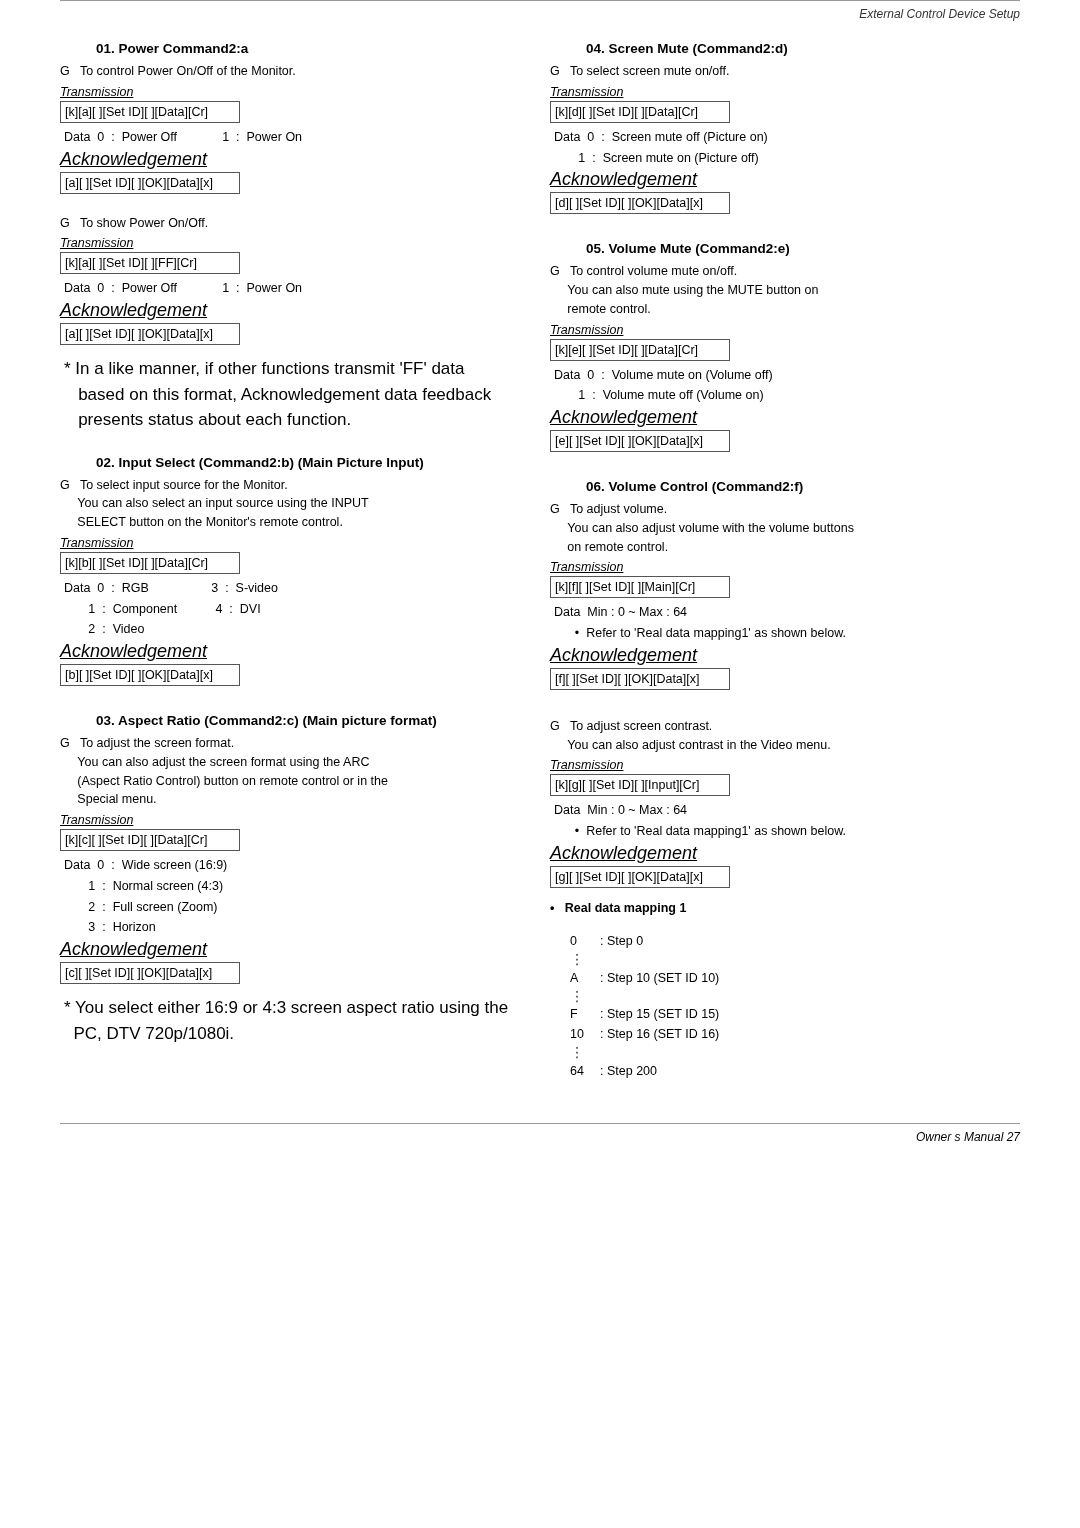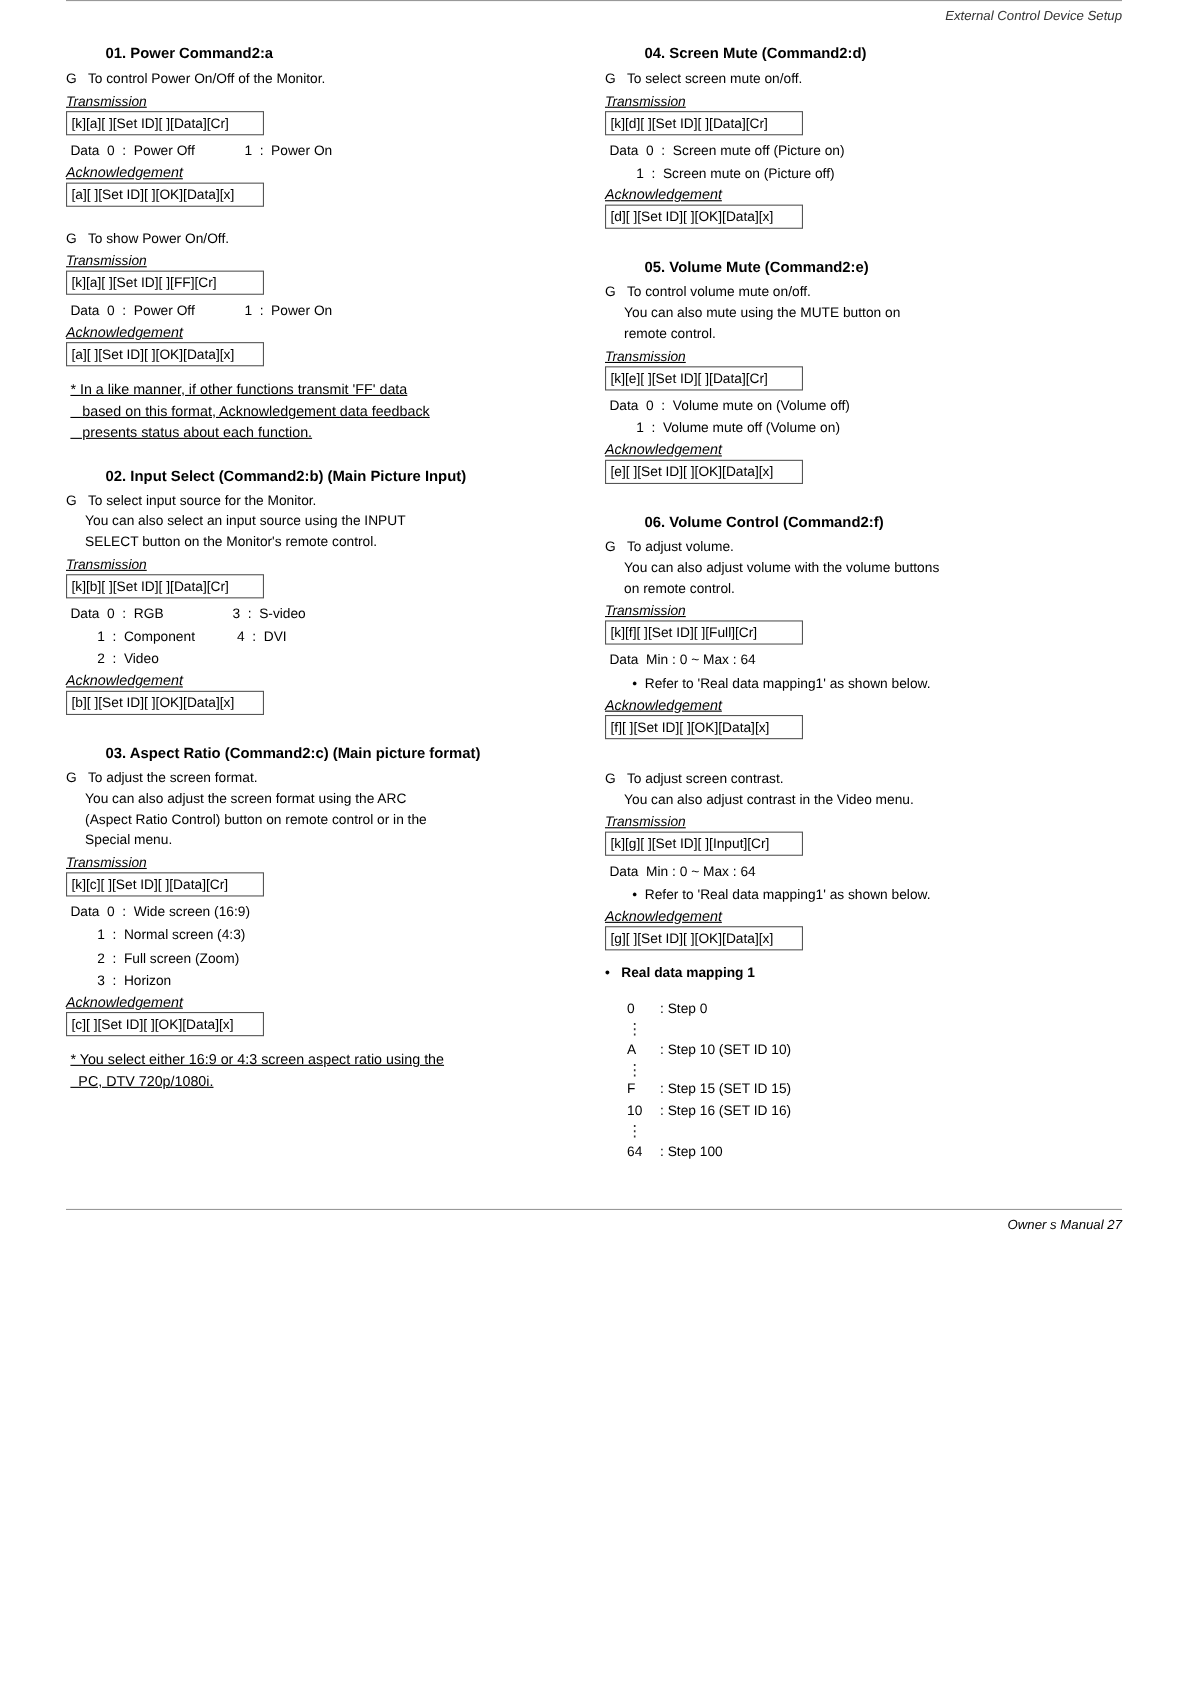--- a/index.html
+++ b/index.html
@@ -81,7 +81,7 @@
     }
     .ack-label {
       font-style: italic;
-      font-size: 13px;
+      font-size: 18px;
       margin-bottom: 2px;
       text-decoration: underline;
     }

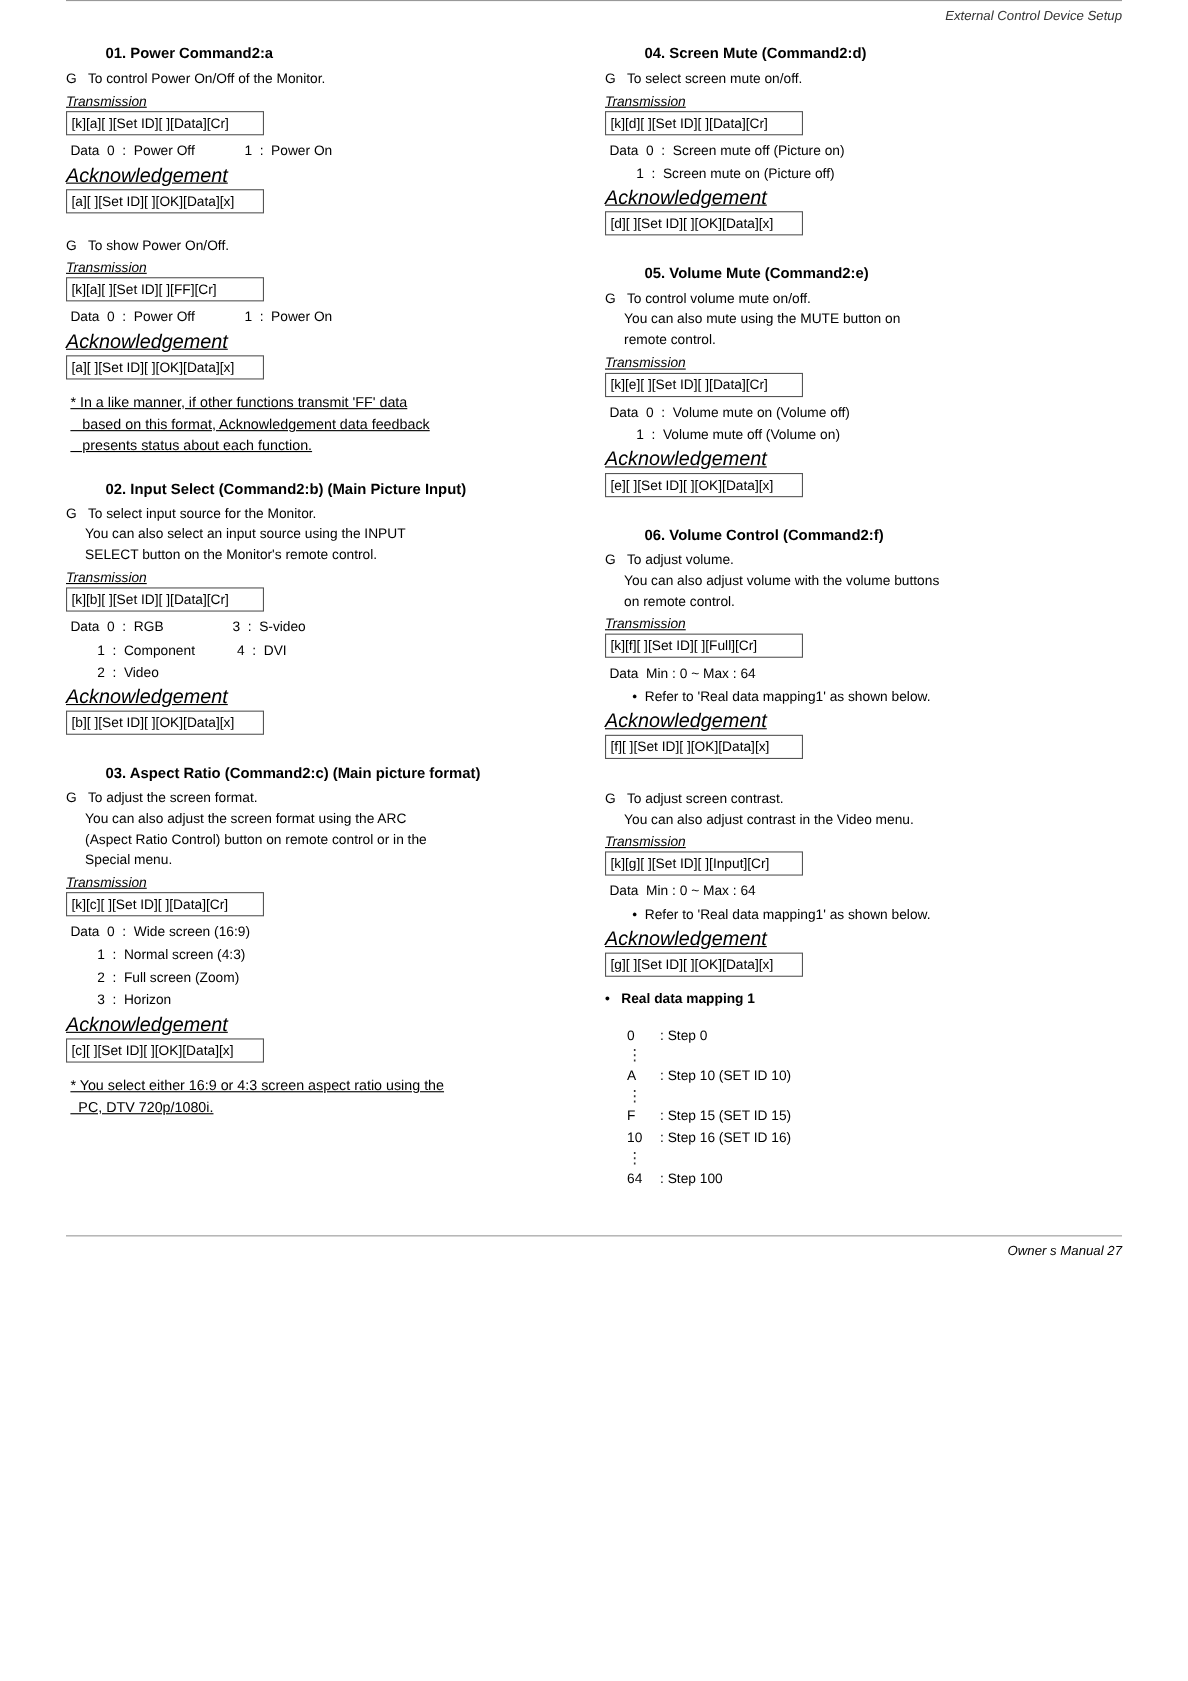--- a/index.html
+++ b/index.html
@@ -86,12 +86,11 @@
       text-decoration: underline;
     }
     .note {
-      font-size: 13px;
+      font-size: 17px;
       margin-top: 6px;
       margin-bottom: 4px;
       line-height: 1.5;
       padding-left: 4px;
-      text-decoration: underline;
     }
     .real-data-mapping {
       margin-top: 8px;

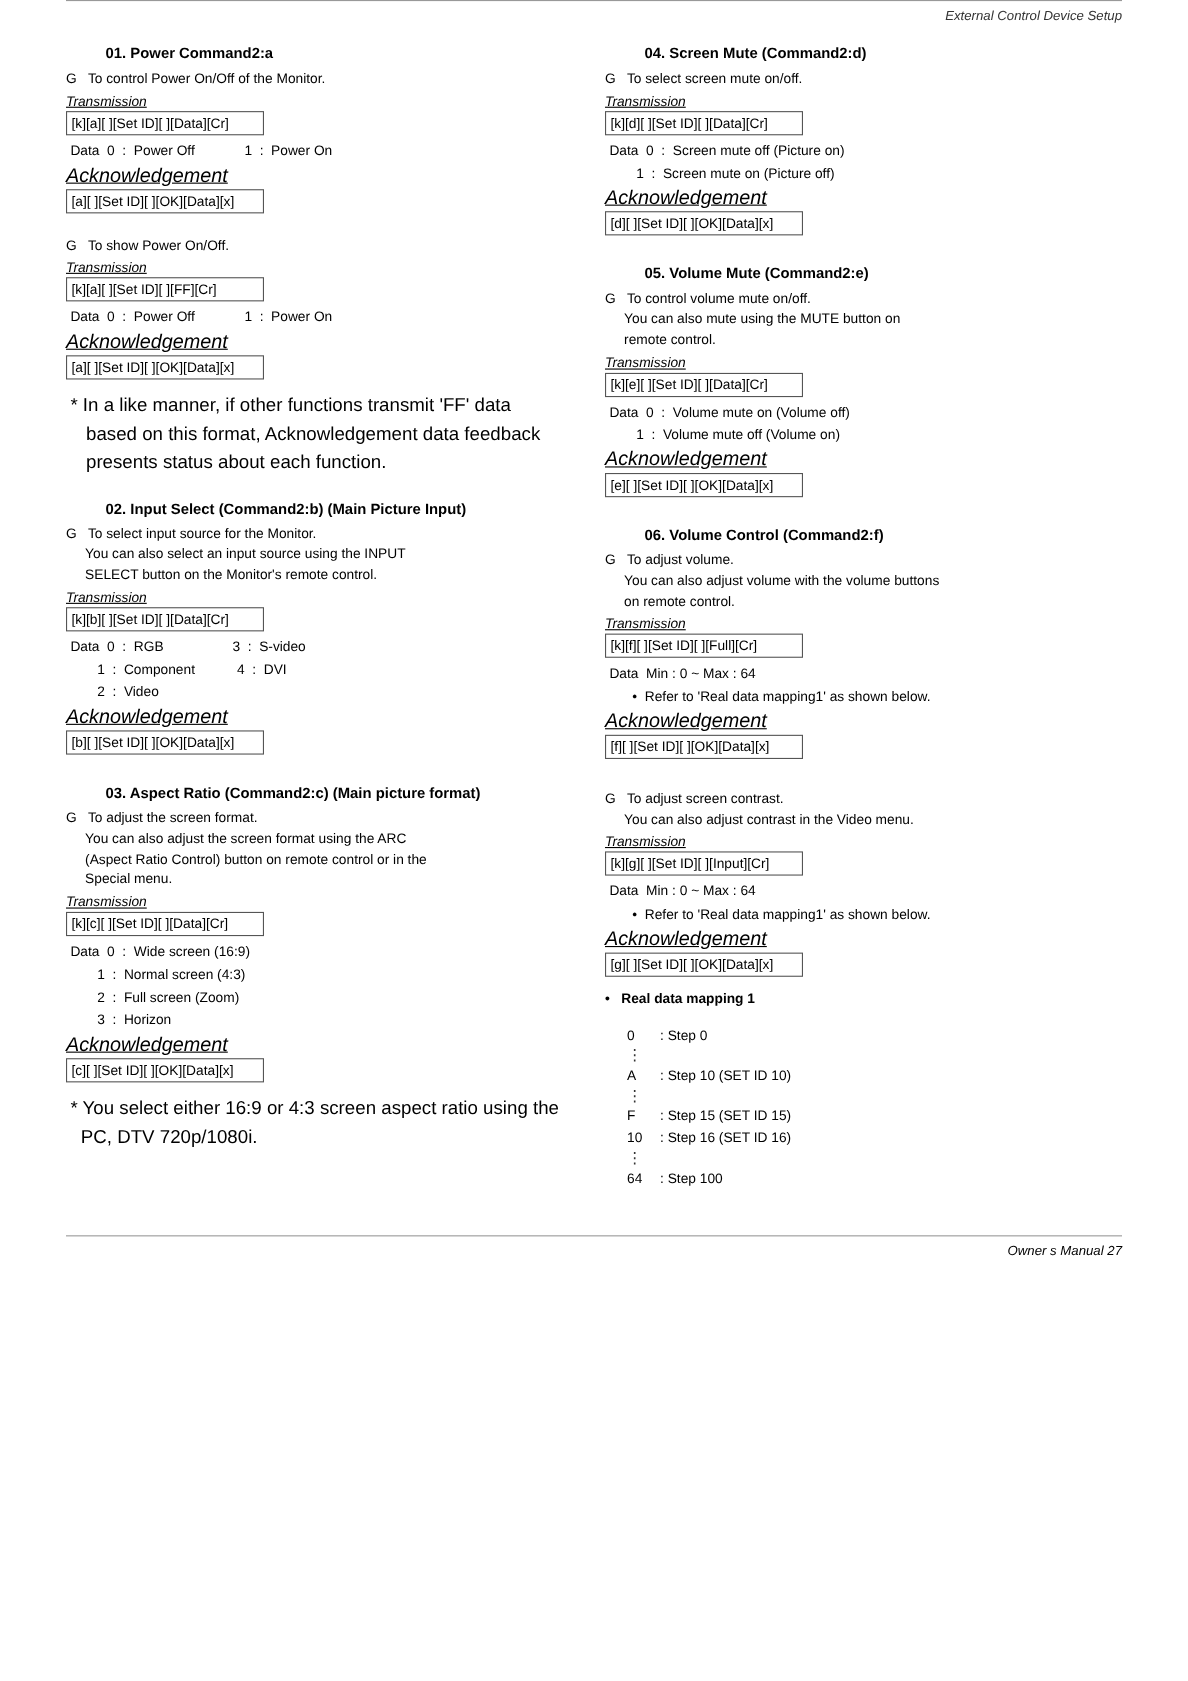--- a/index.html
+++ b/index.html
@@ -252,7 +252,7 @@
           &nbsp;&nbsp;&nbsp;&nbsp;&nbsp;on remote control.
         </div>
         <div class="transmission-label">Transmission</div>
-        <div class="code-box">[k][f][  ][Set ID][  ][Full][Cr]</div><br>
+        <div class="code-box">[k][f][  ][Set ID][  ][Main][Cr]</div><br>
         <div class="data-line">Data &nbsp;Min : 0 ~ Max : 64</div>
         <div class="data-line">&nbsp;&nbsp;&nbsp;&nbsp;&nbsp;&nbsp;• &nbsp;Refer to 'Real data mapping1' as shown below.</div>
         <div class="ack-label">Acknowledgement</div>

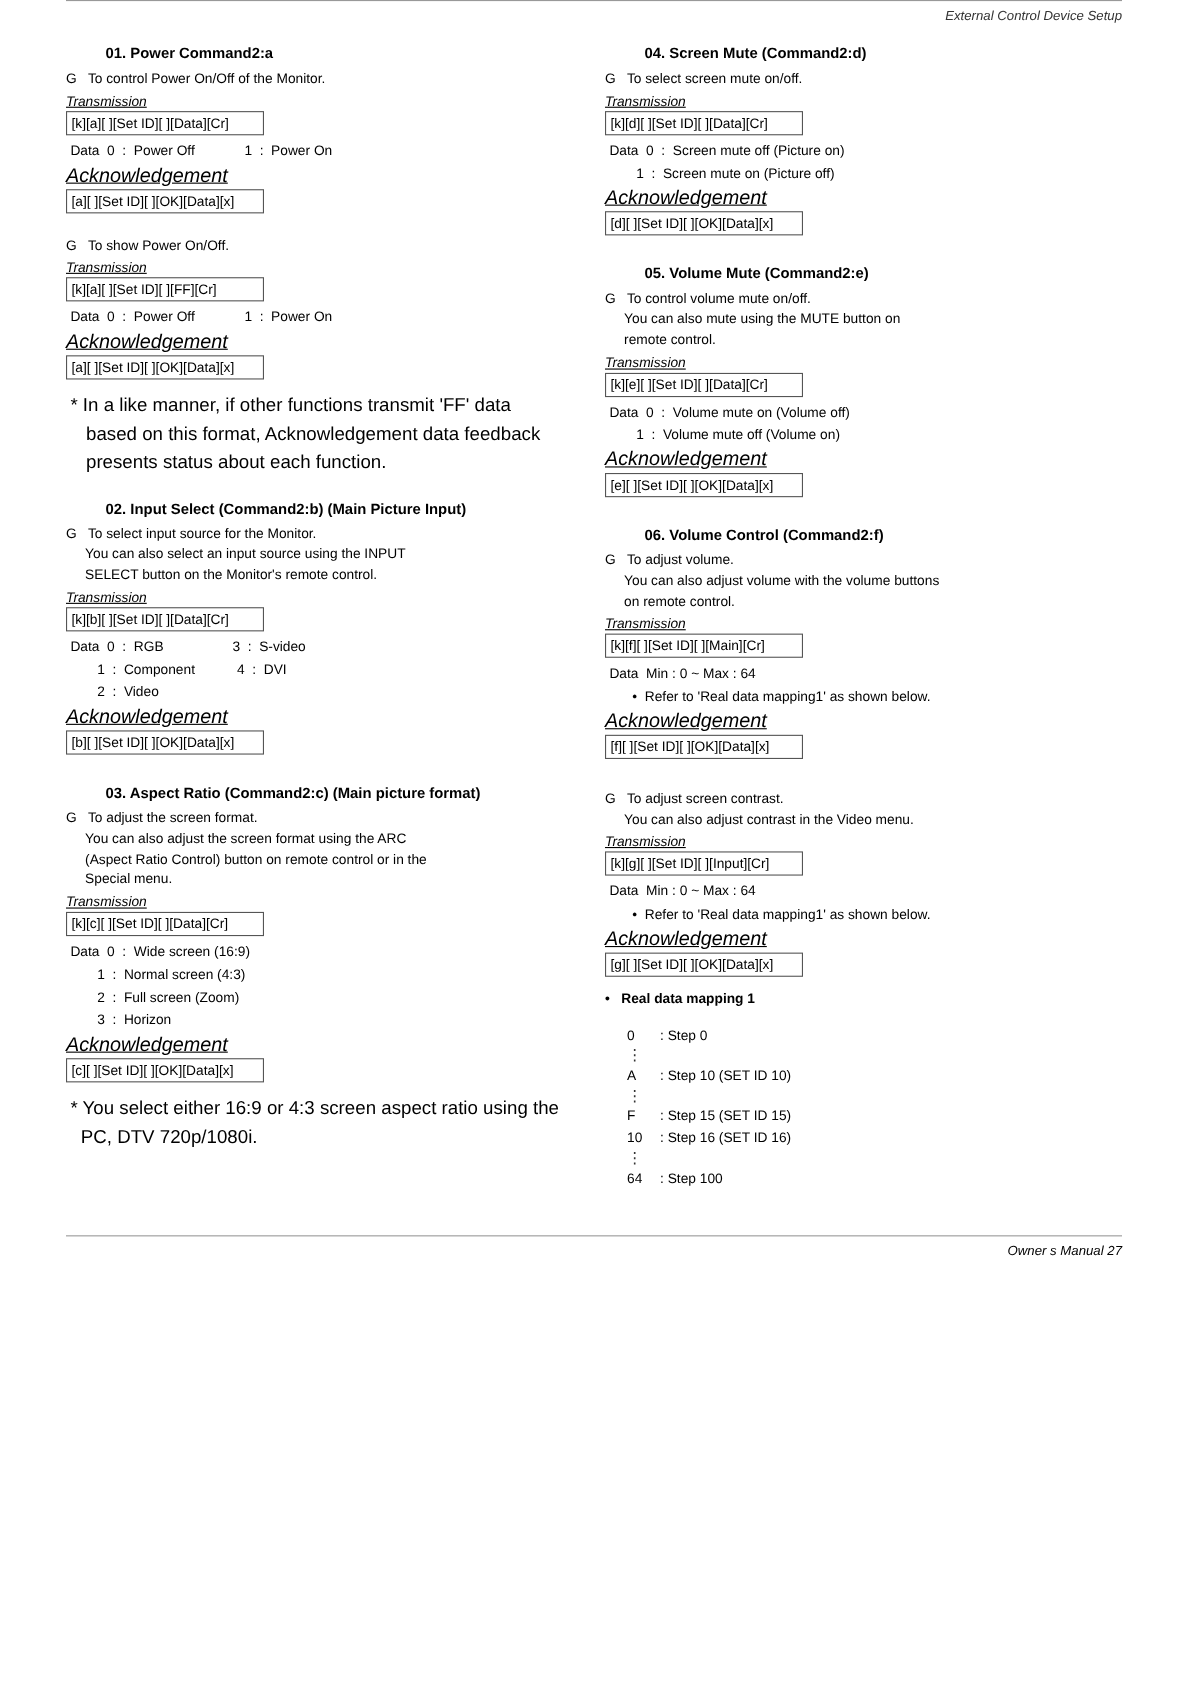--- a/index.html
+++ b/index.html
@@ -295,7 +295,7 @@
           <div class="dots-col">⋮</div>
           <div class="mapping-row">
             <span class="mapping-key">64</span>
-            <span class="mapping-val">:  Step 100</span>
+            <span class="mapping-val">:  Step 200</span>
           </div>
         </div>
       </div>

